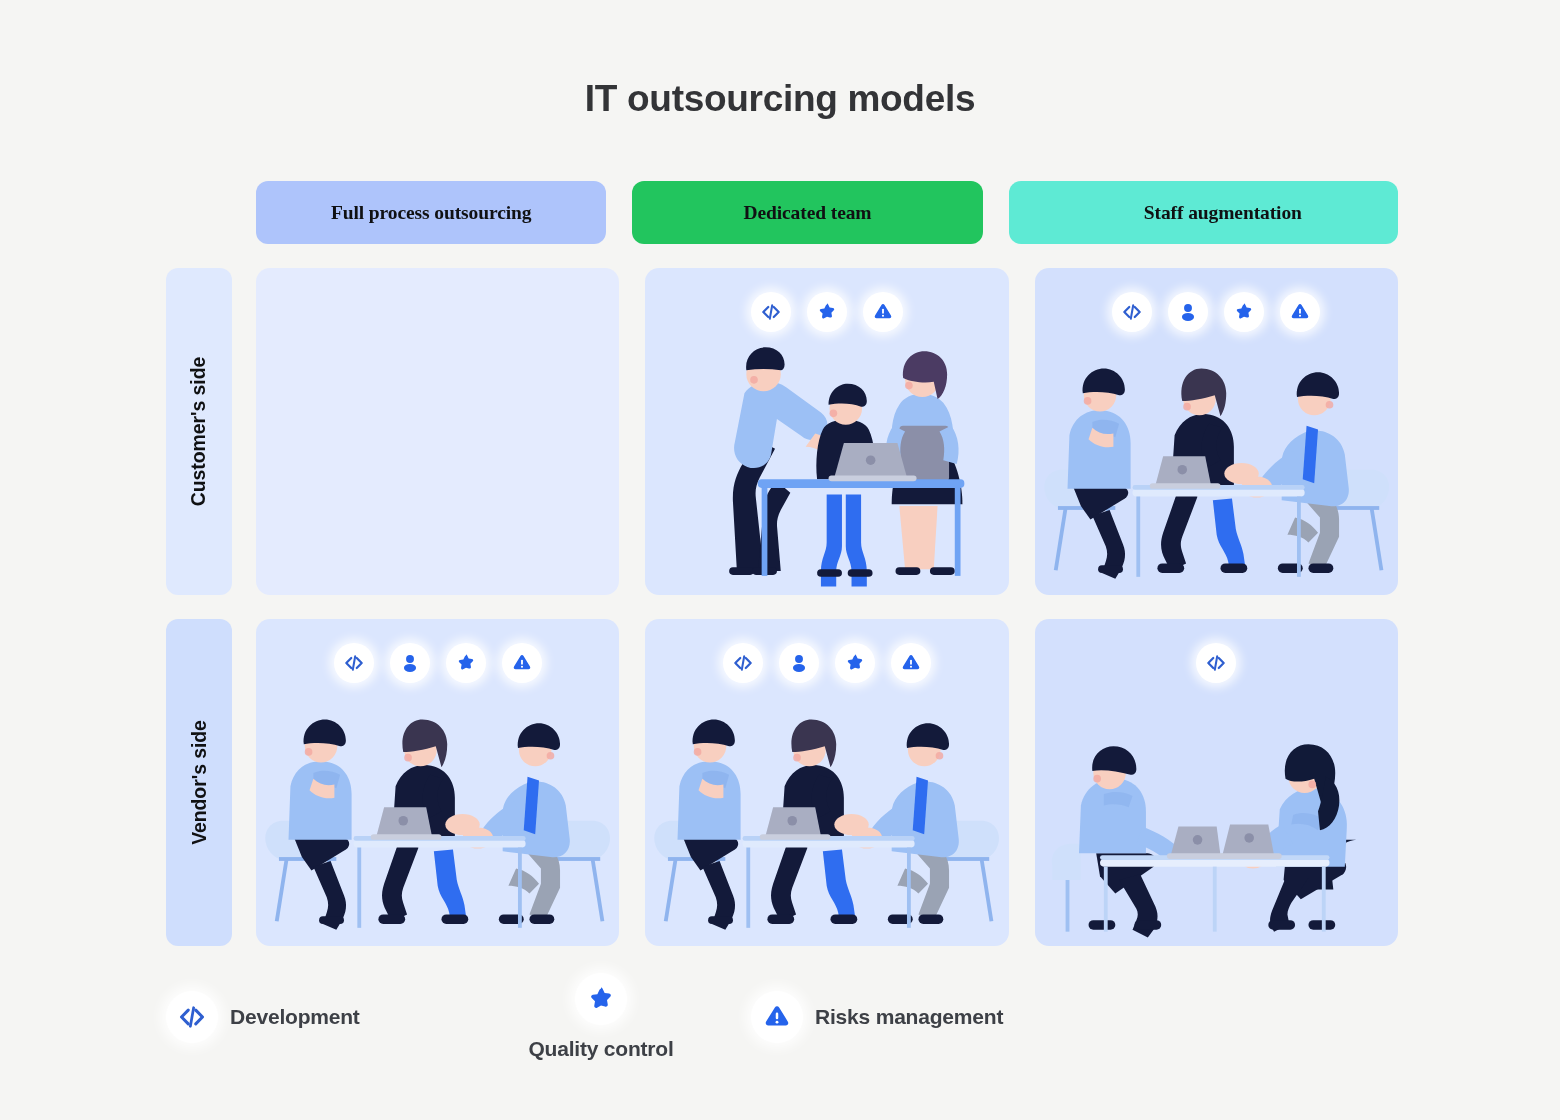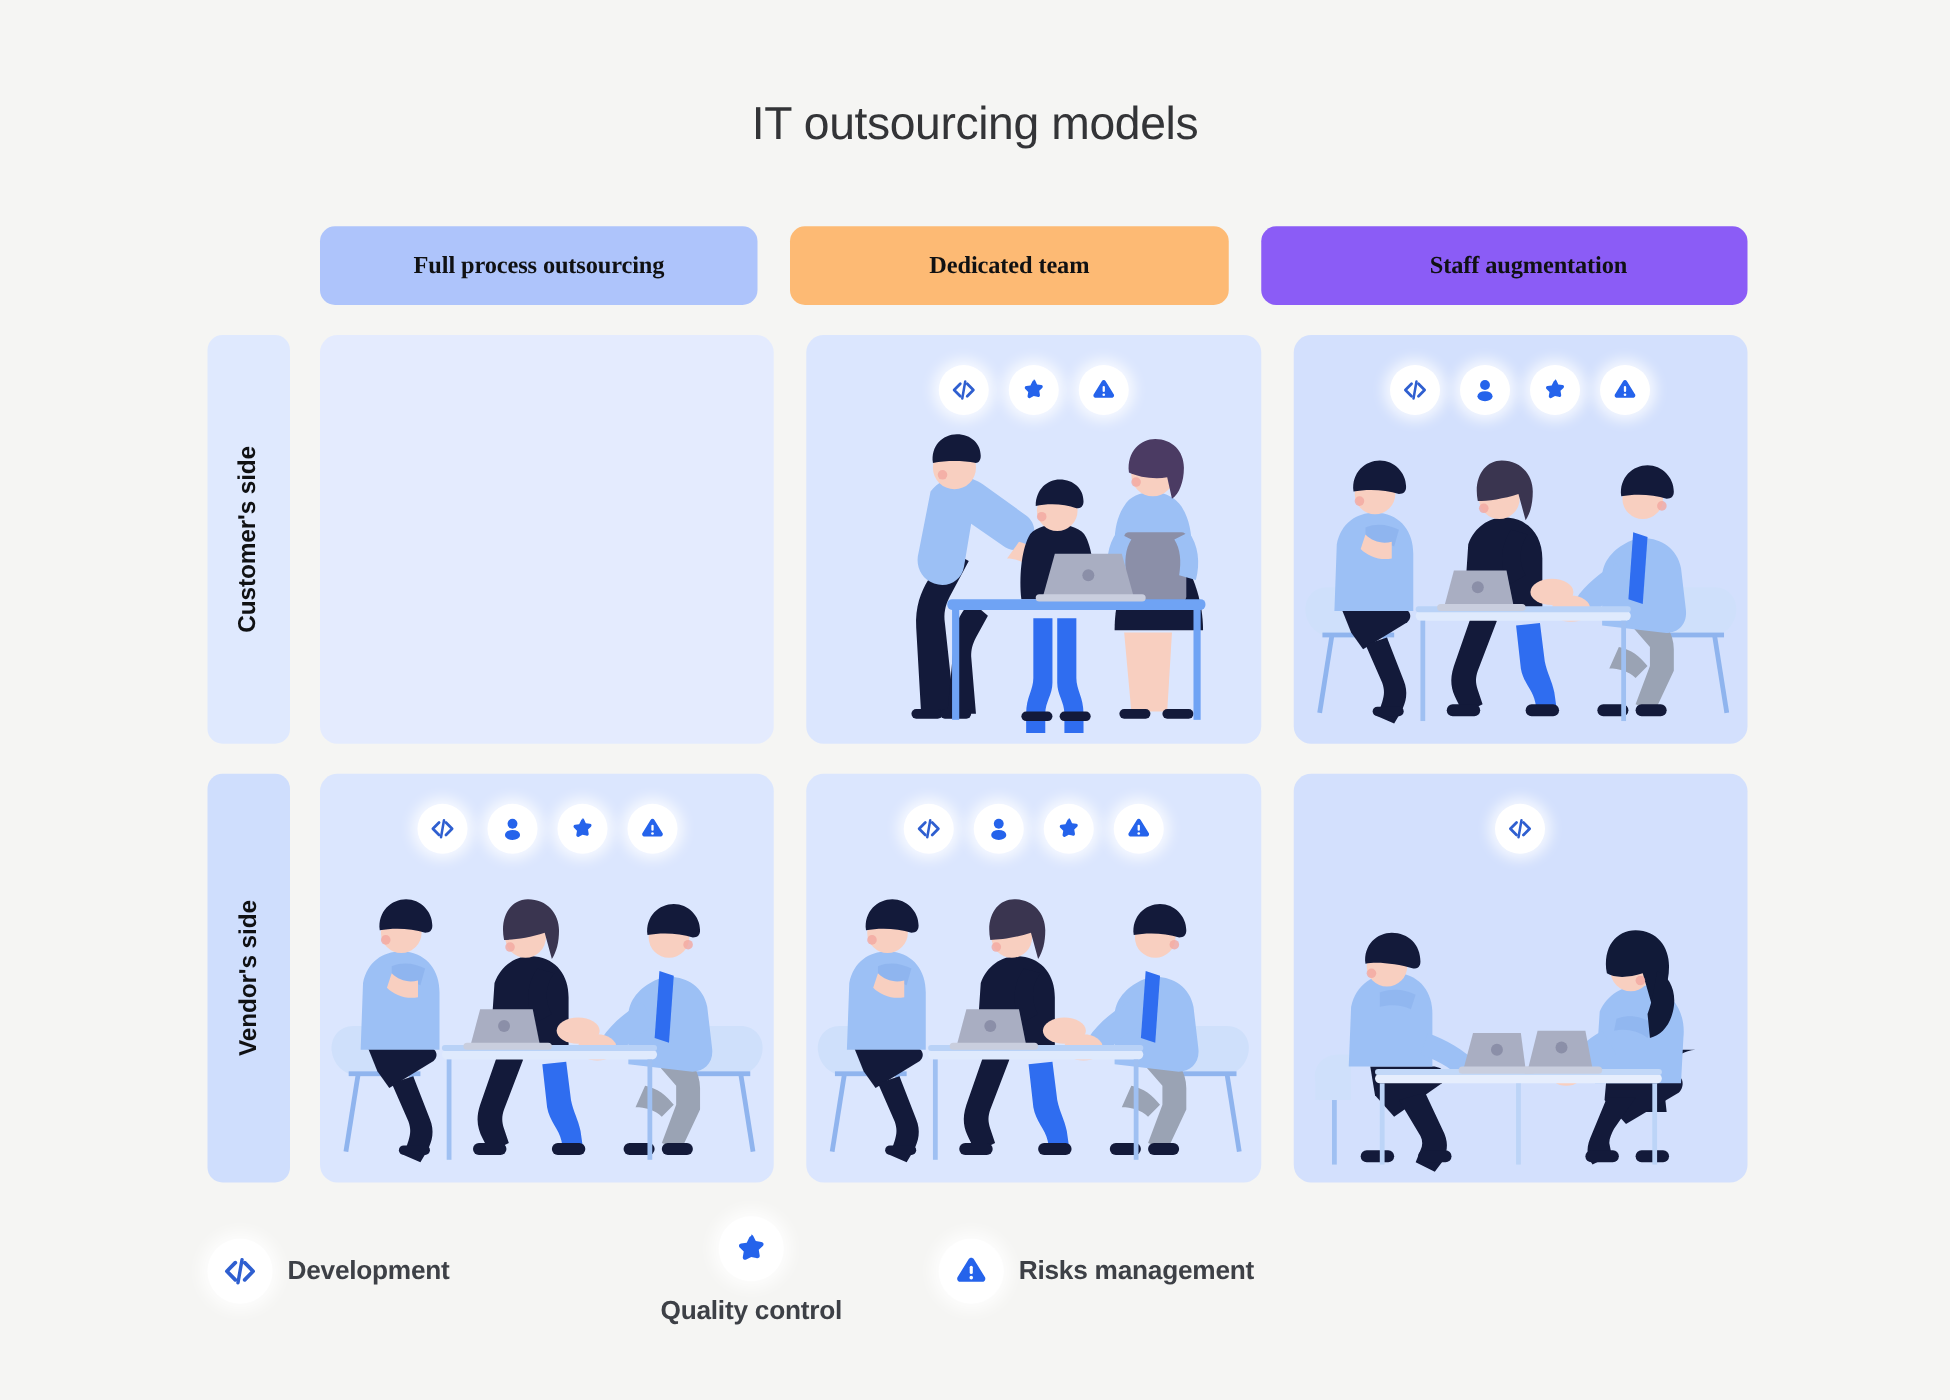--- a/index.html
+++ b/index.html
@@ -28,7 +28,7 @@
     width: 1560px;
     text-align: center;
     font-size: 37px;
-    font-weight: normal;
+    font-weight: bold;
     color: #333437;
     letter-spacing: -0.3px;
   }

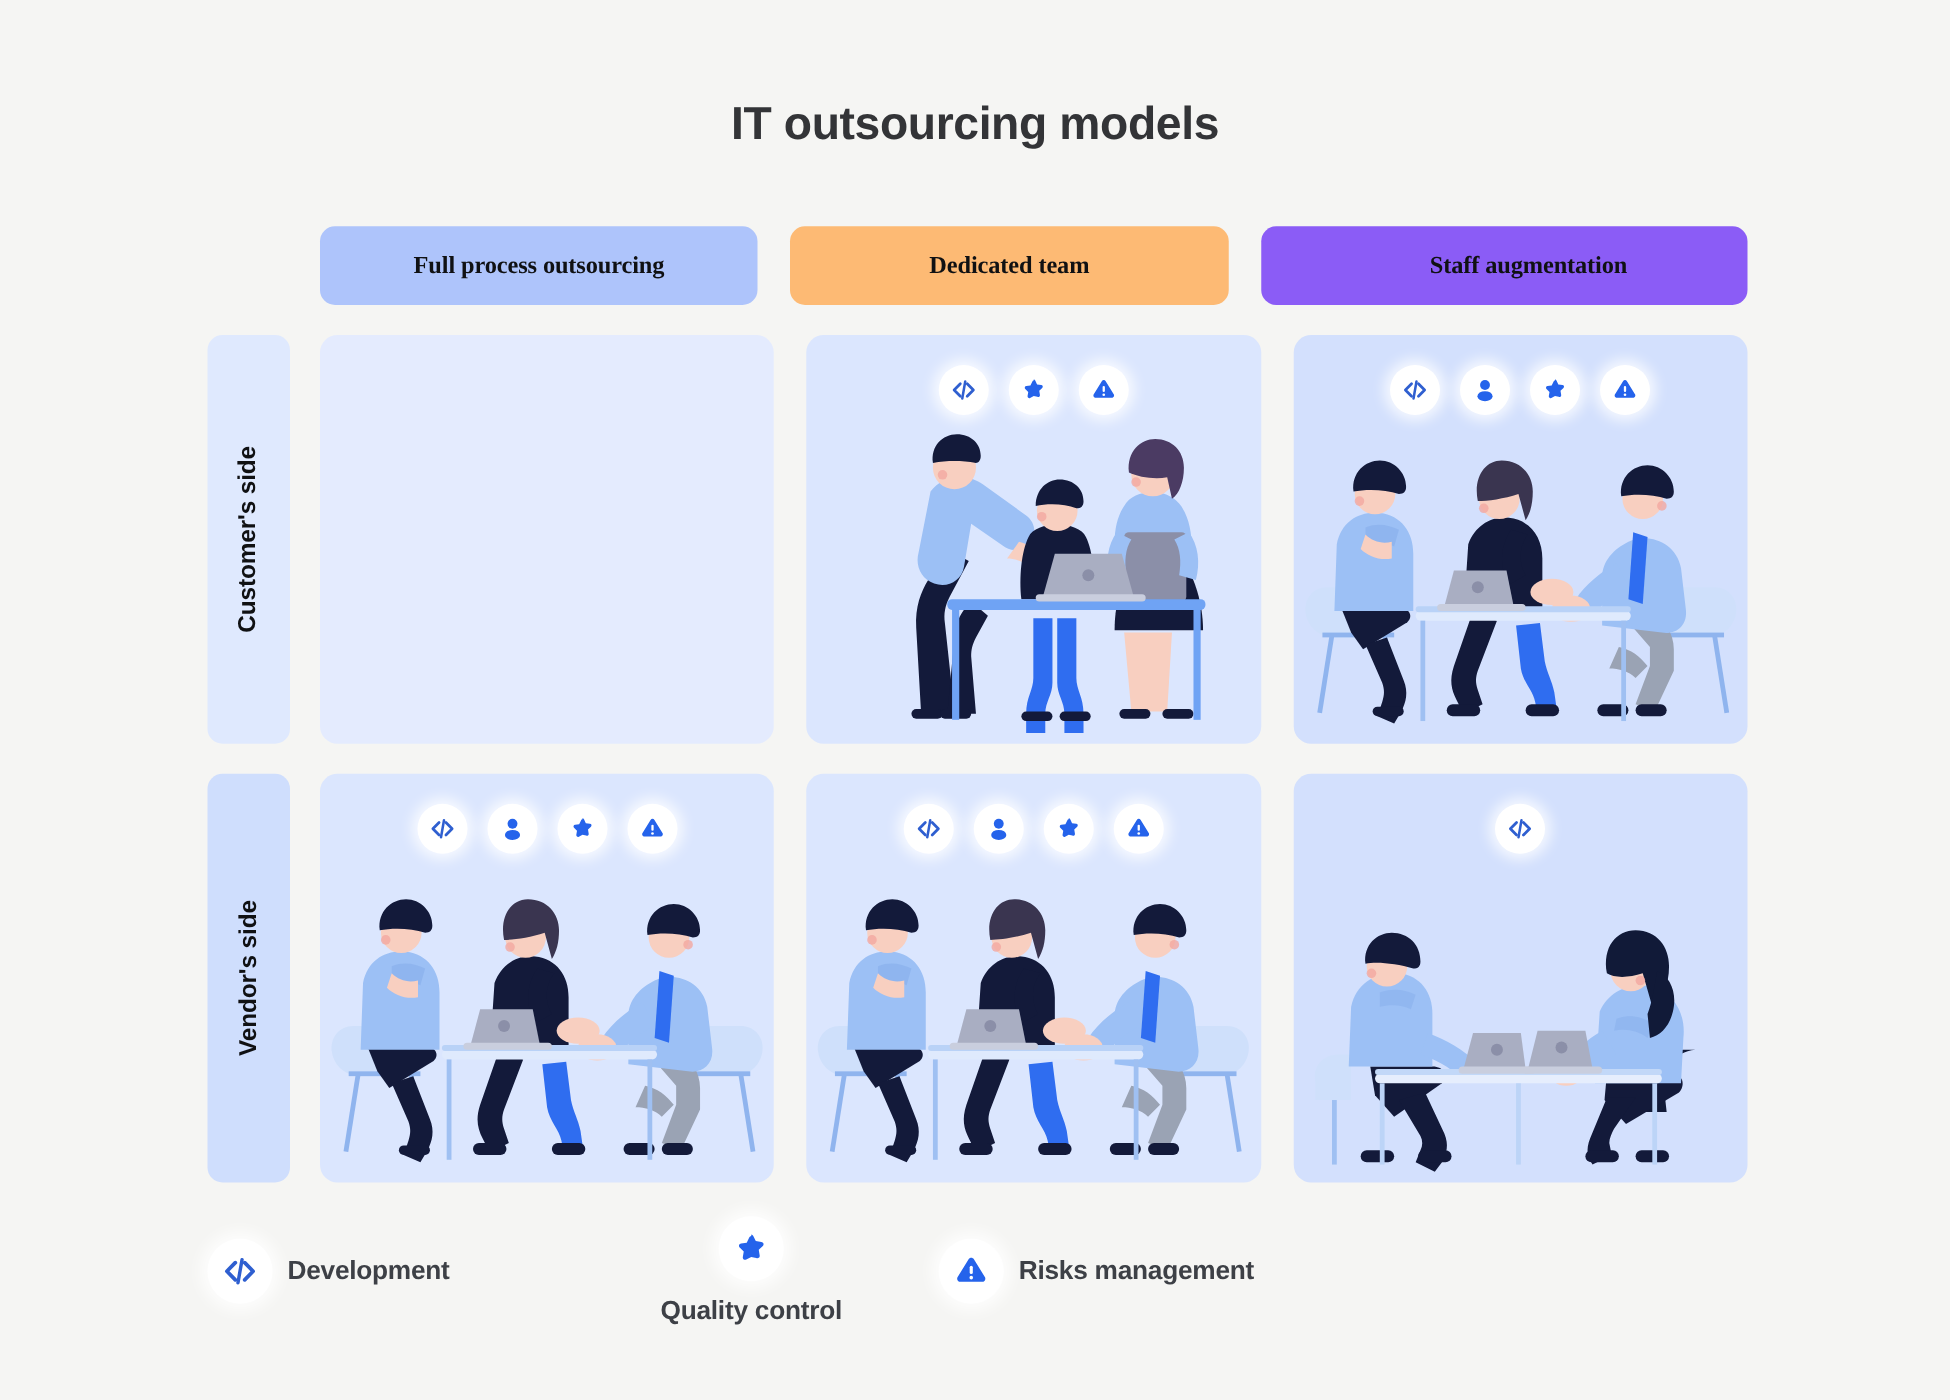--- a/index.html
+++ b/index.html
@@ -65,7 +65,7 @@
     font-family: Liberation Serif, serif;
   }
   .col-header.c0 { background: #aec4fb; }
-  .col-header.c1 { background: #fdba74; }
+  .col-header.c1 { background: #22c55e; }
   .col-header.c2 { background: #8b5cf6; padding-left: 39px; }
 
   

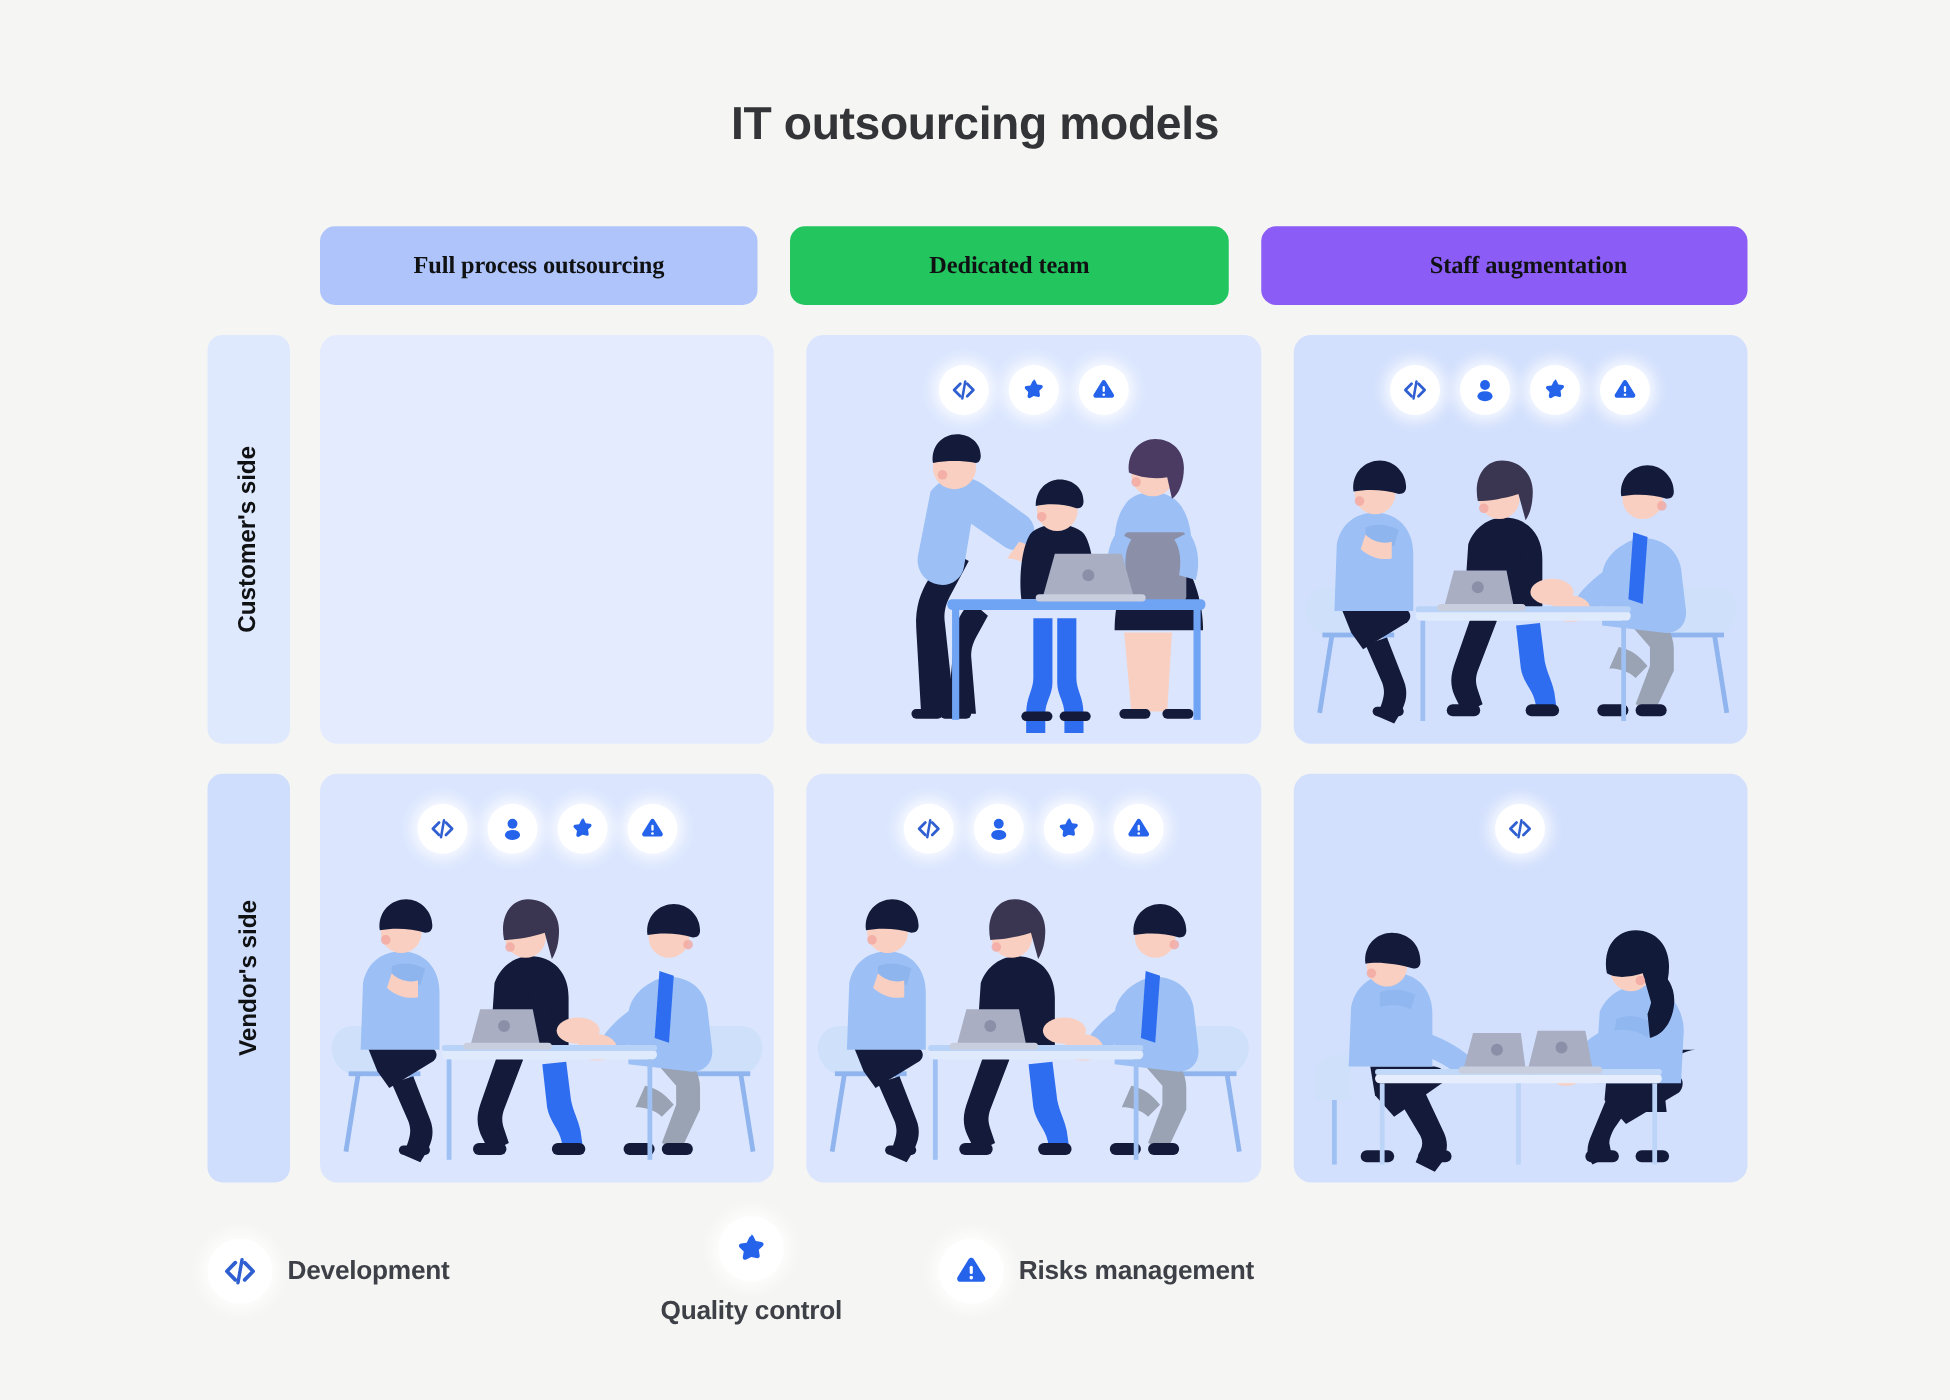--- a/index.html
+++ b/index.html
@@ -66,7 +66,7 @@
   }
   .col-header.c0 { background: #aec4fb; }
   .col-header.c1 { background: #22c55e; }
-  .col-header.c2 { background: #8b5cf6; padding-left: 39px; }
+  .col-header.c2 { background: #5eead4; padding-left: 39px; }
 
   
   .row-labels {

